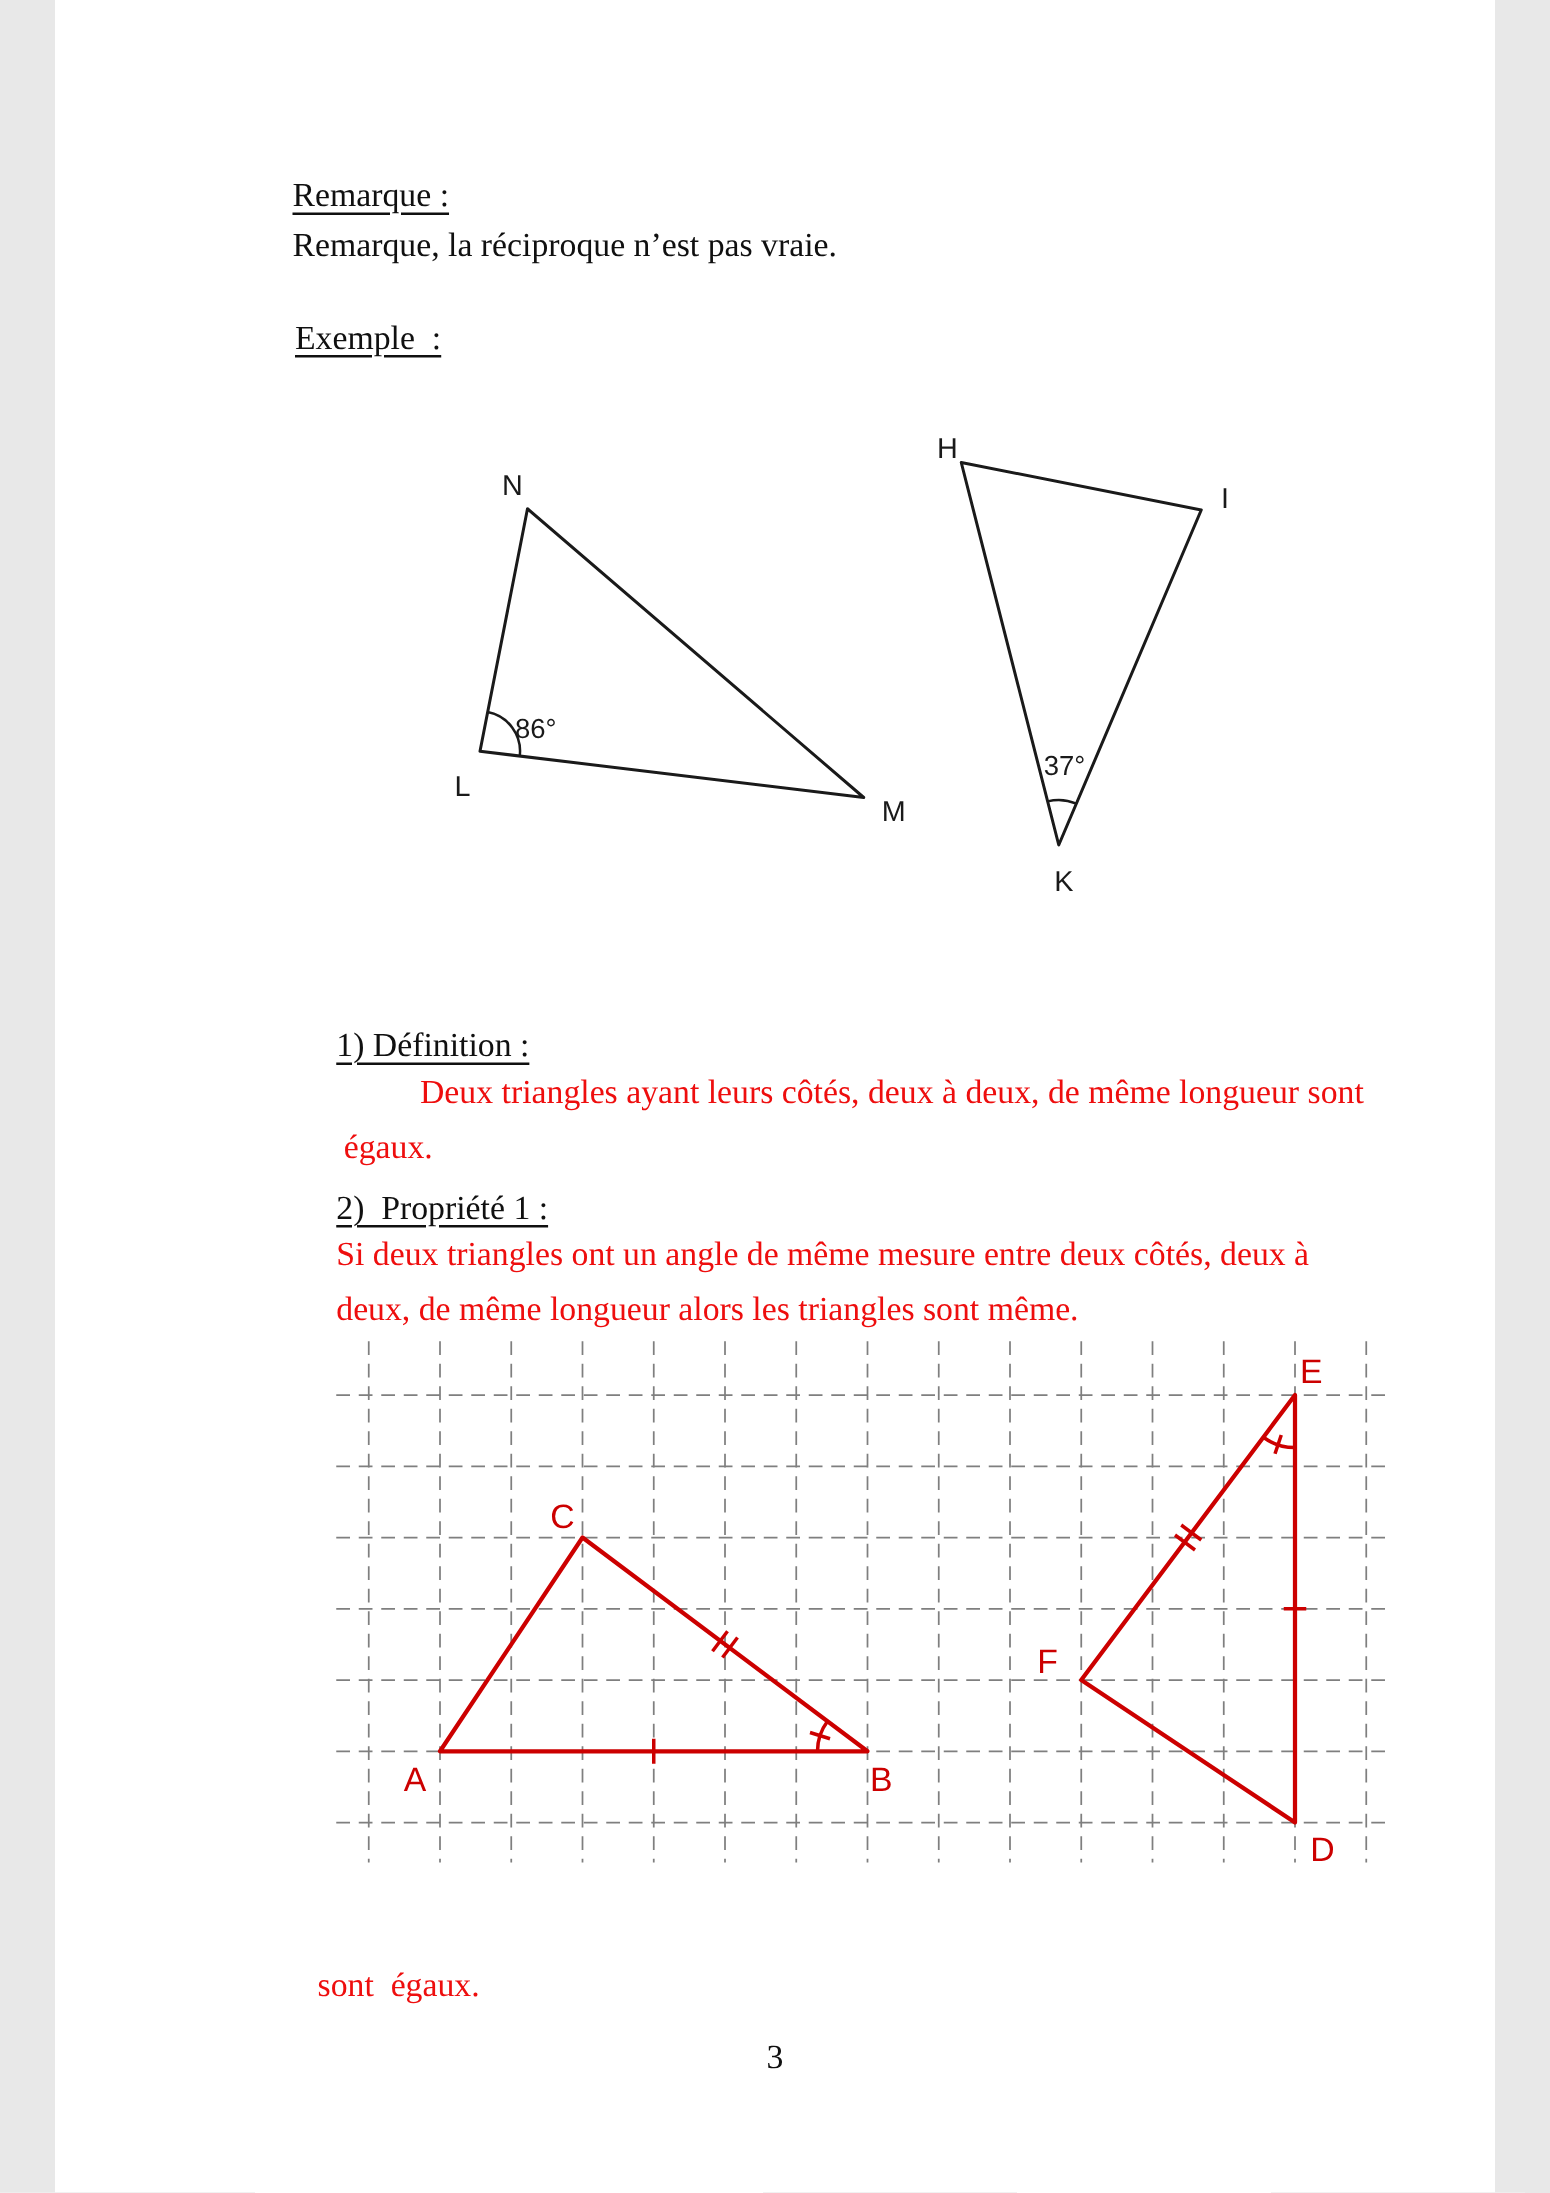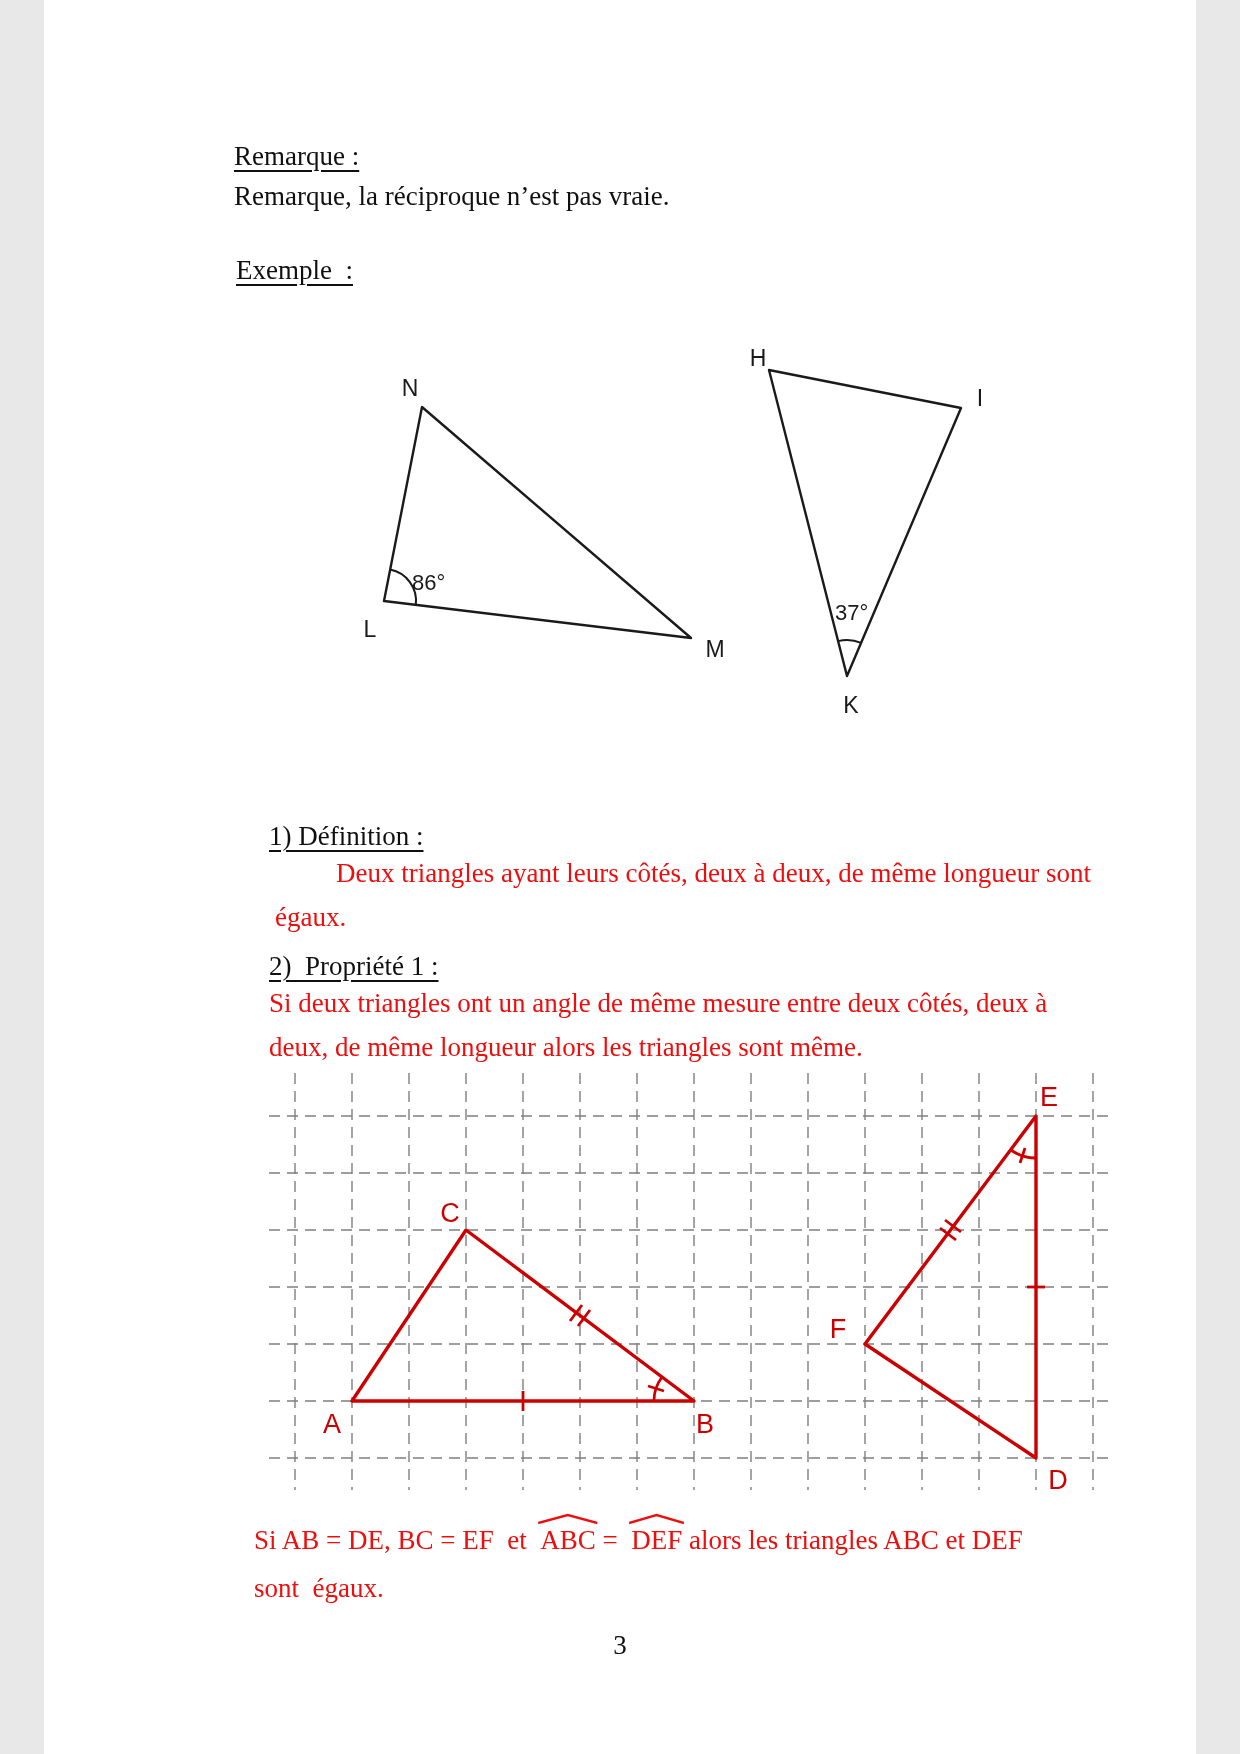--- a/index.html
+++ b/index.html
@@ -112,11 +112,6 @@
     </g>
   </svg>
 
-  <div class="tline red" style="left:210px;top:1524px;"><span>Si AB = DE, BC = EF  et  </span><span class="hat-wrap"><svg class="hat" viewBox="0 0 100 10" preserveAspectRatio="none">
-          <path d="M2 9 L50 1 L98 9"></path>
-        </svg><span>ABC</span></span><span> =  </span><span class="hat-wrap"><svg class="hat" viewBox="0 0 100 10" preserveAspectRatio="none">
-          <path d="M2 9 L50 1 L98 9"></path>
-        </svg><span>DEF</span></span><span> alors les triangles ABC et DEF</span></div>
   <div class="tline red" style="left:210px;top:1572px;">sont  égaux.</div>
 
   <div class="pageno" style="top:1630px;">3</div>

